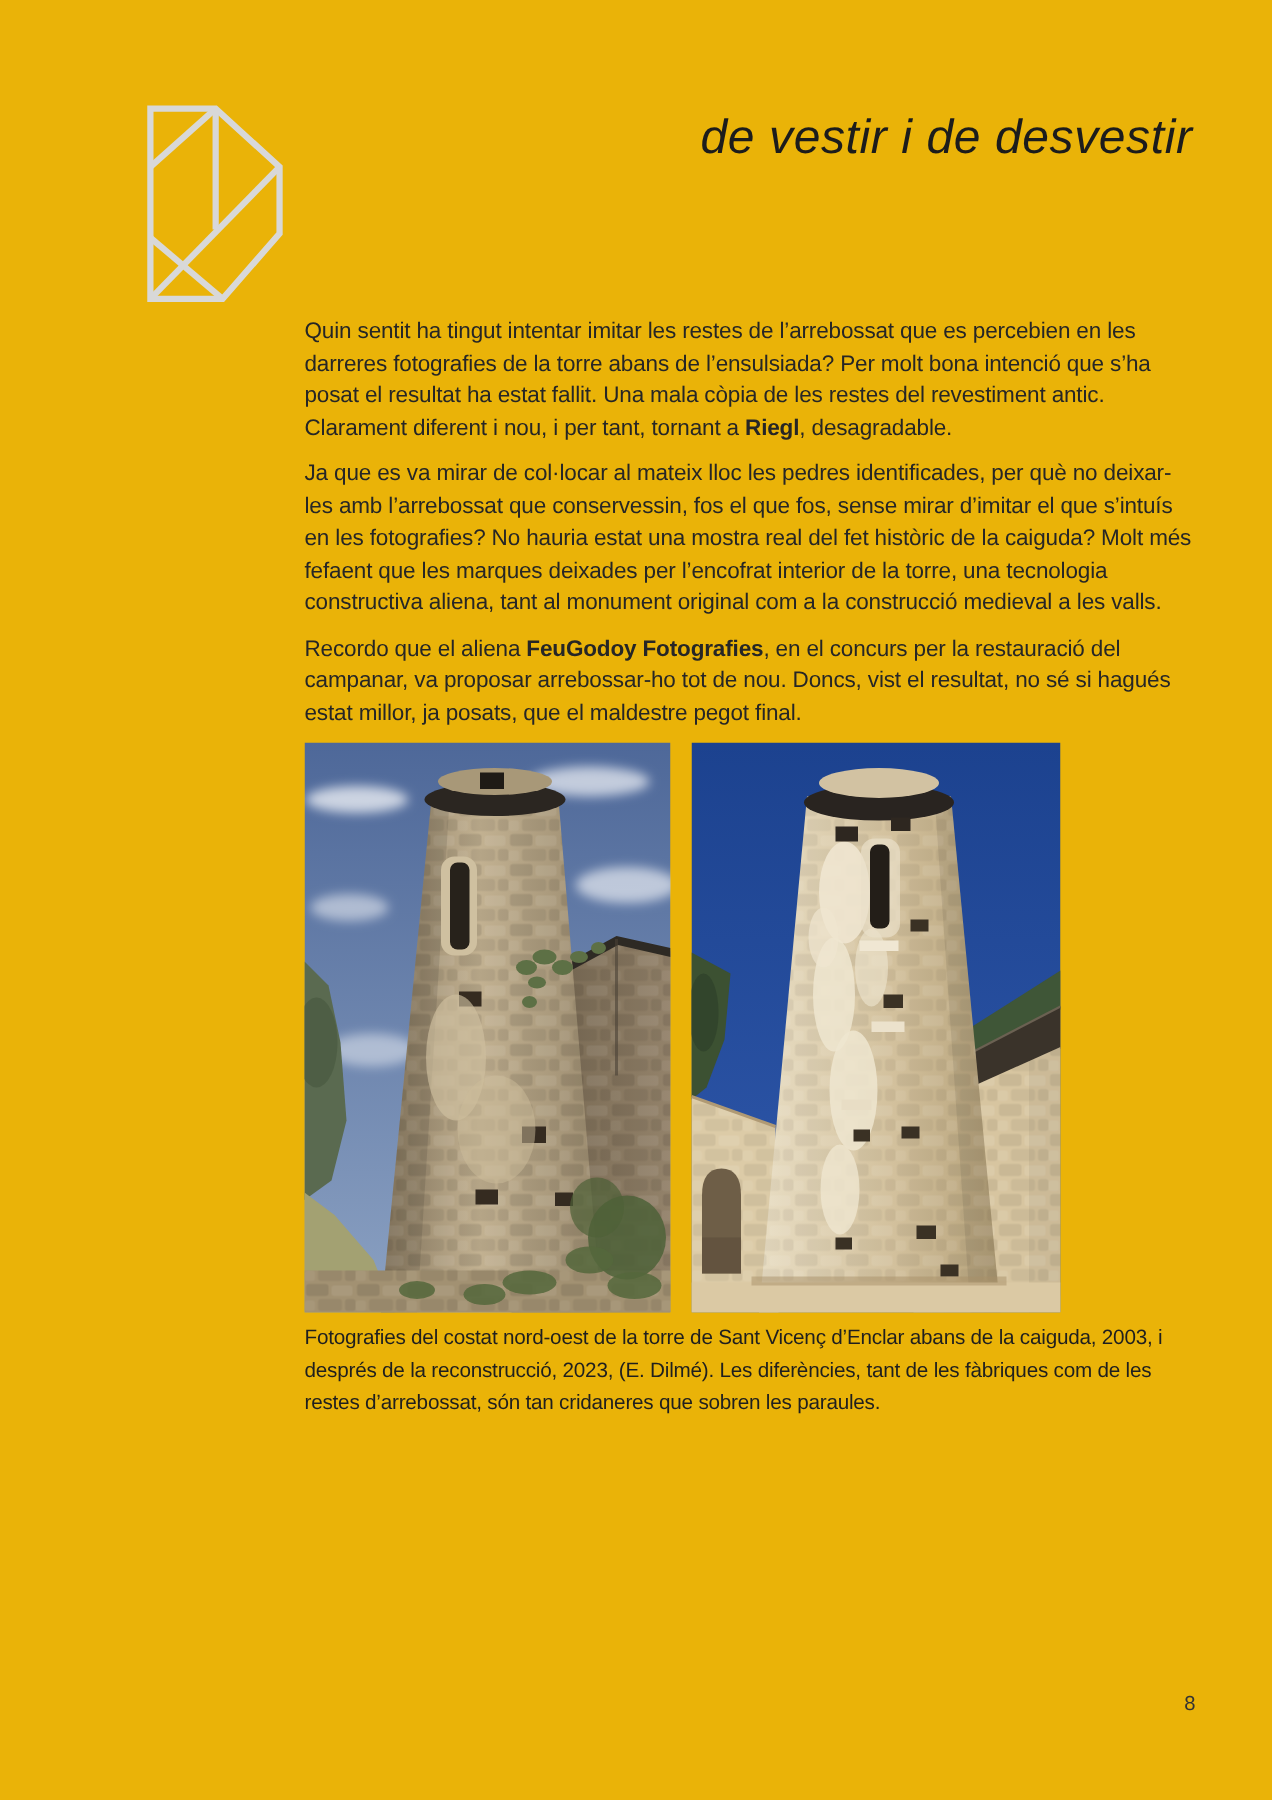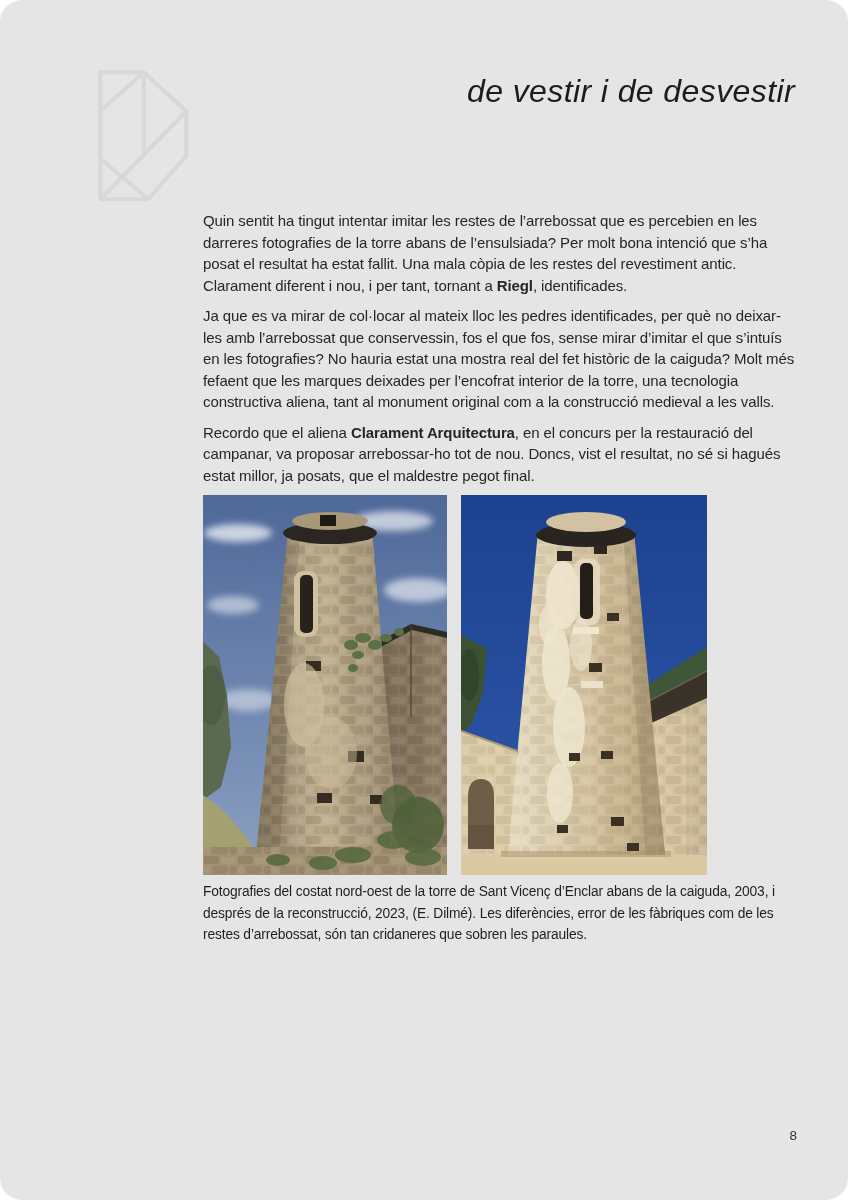--- a/index.html
+++ b/index.html
@@ -4,8 +4,8 @@
 <style>
   html,body { margin:0; padding:0; background:#ffffff; }
   .page {
-    position:relative; width:848px; height:1200px; background:#e5e5e5;
-    font-family:"Liberation Sans", sans-serif; color:#262626; overflow:hidden;border-radius:22px;
+    position:relative; width:848px; height:1200px; background:#eab308;
+    font-family:"Liberation Sans", sans-serif; color:#262626; overflow:hidden;
   }
   .logo { position:absolute; left:91px; top:61px; width:100px; height:145px; }
   .title {

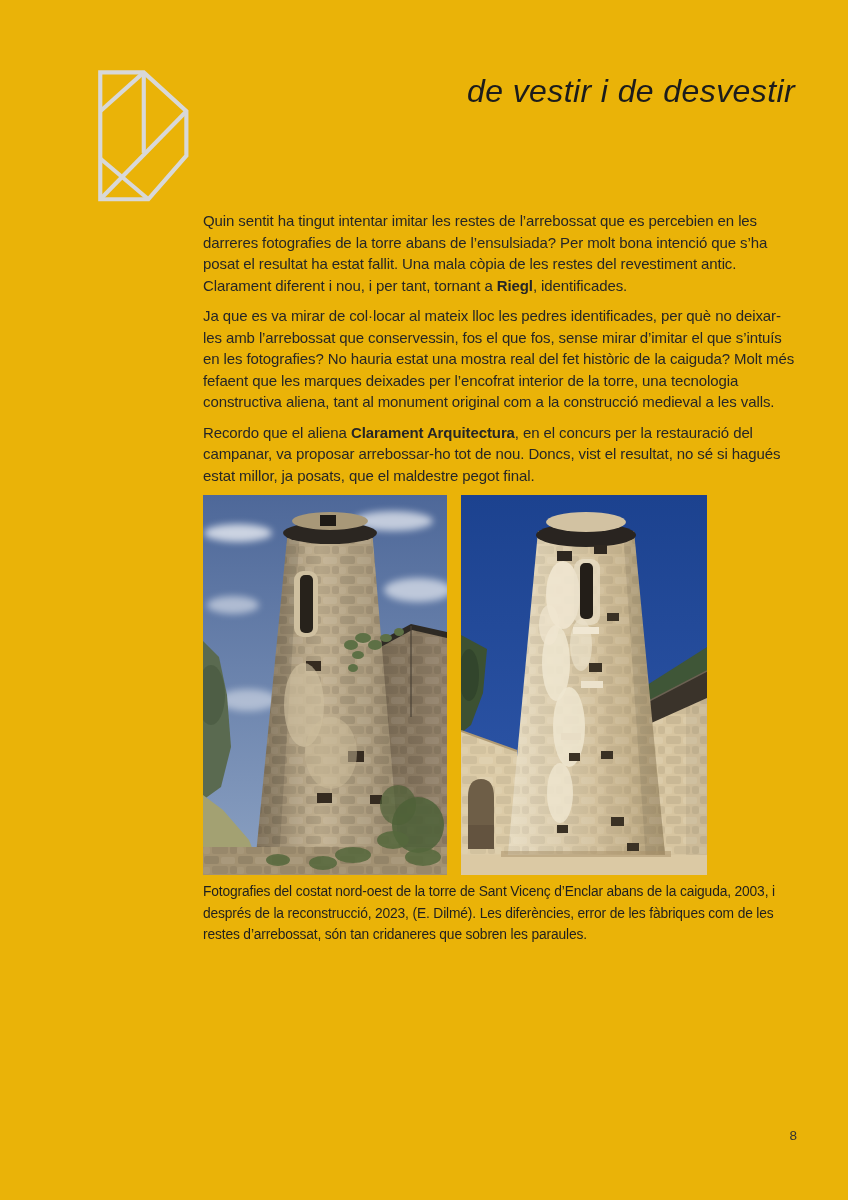--- a/index.html
+++ b/index.html
@@ -53,7 +53,7 @@
   <main class="content">
 
 
-    <p><span>Quin sentit ha tingut intentar imitar les restes de l’arrebossat que es percebien en les darreres fotografies de la torre abans de l’ensulsiada? Per molt bona intenció que s’ha posat el resultat ha estat fallit. Una mala còpia de les restes del revestiment antic. Clarament diferent i nou, i per tant, tornant a </span><b>Riegl</b><span>, identificades.</span></p>
+    <p><span>Quin sentit ha tingut intentar imitar les restes de l’arrebossat que es percebien en les darreres fotografies de la torre abans de l’ensulsiada? Per molt bona intenció que s’ha posat el resultat ha estat fallit. Una mala còpia de les restes del revestiment antic. Clarament diferent i nou, i per tant, tornant a </span><b>Riegl</b><span>, desagradable.</span></p>
 
     <p><span>Ja que es va mirar de col·locar al mateix lloc les pedres identificades, per què no deixar-les amb l’arrebossat que conservessin, fos el que fos, sense mirar d’imitar el que s’intuís en les fotografies? No hauria estat una mostra real del fet històric de la caiguda? Molt més fefaent que les marques deixades per l’encofrat interior de la torre, una tecnologia constructiva aliena, tant al monument original com a la construcció medieval a les valls.</span></p>
 

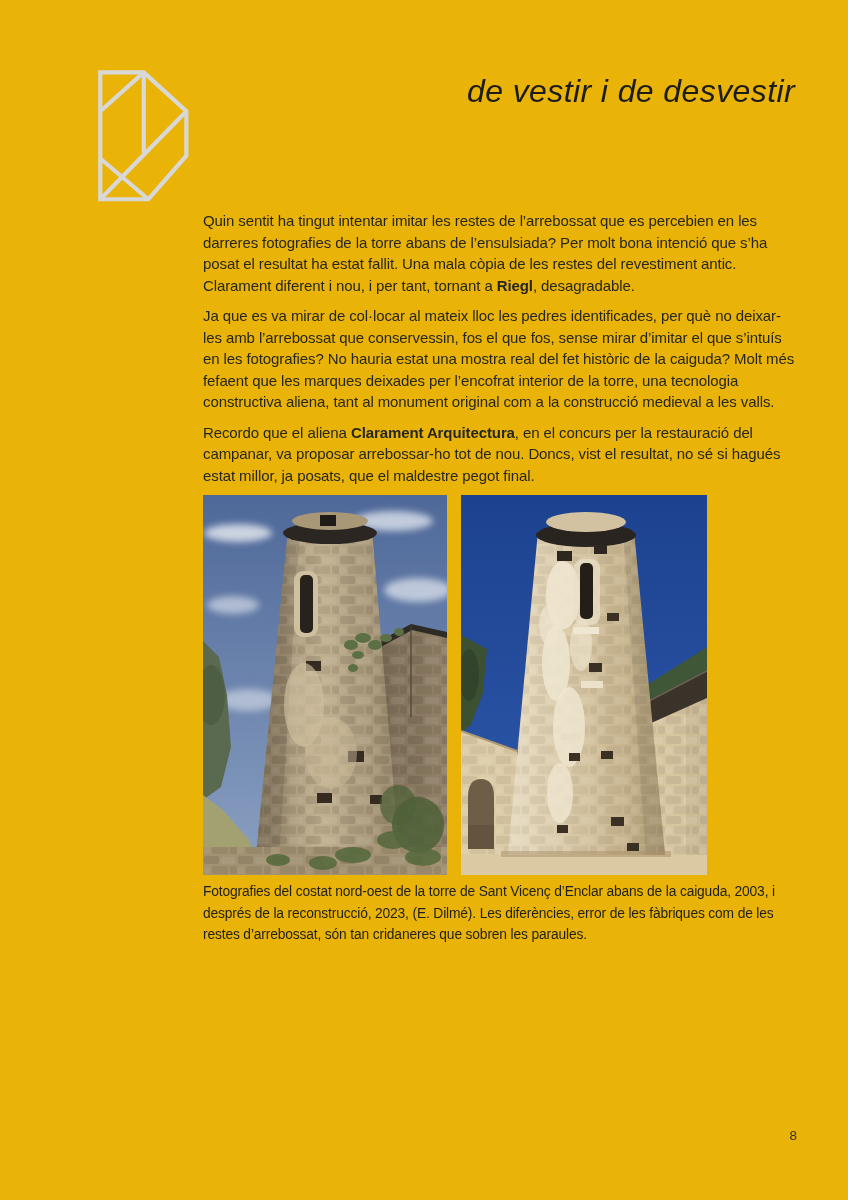--- a/index.html
+++ b/index.html
@@ -57,7 +57,7 @@
 
     <p><span>Ja que es va mirar de col·locar al mateix lloc les pedres identificades, per què no deixar-les amb l’arrebossat que conservessin, fos el que fos, sense mirar d’imitar el que s’intuís en les fotografies? No hauria estat una mostra real del fet històric de la caiguda? Molt més fefaent que les marques deixades per l’encofrat interior de la torre, una tecnologia constructiva aliena, tant al monument original com a la construcció medieval a les valls.</span></p>
 
-    <p><span>Recordo que el aliena </span><b>Clarament Arquitectura</b><span>, en el concurs per la restauració del campanar, va proposar arrebossar-ho tot de nou. Doncs, vist el resultat, no sé si hagués estat millor, ja posats, que el maldestre pegot final.</span></p>
+    <p><span>Recordo que el aliena </span><b>FeuGodoy Fotografies</b><span>, en el concurs per la restauració del campanar, va proposar arrebossar-ho tot de nou. Doncs, vist el resultat, no sé si hagués estat millor, ja posats, que el maldestre pegot final.</span></p>
 
     <figure>
       <div class="photos">

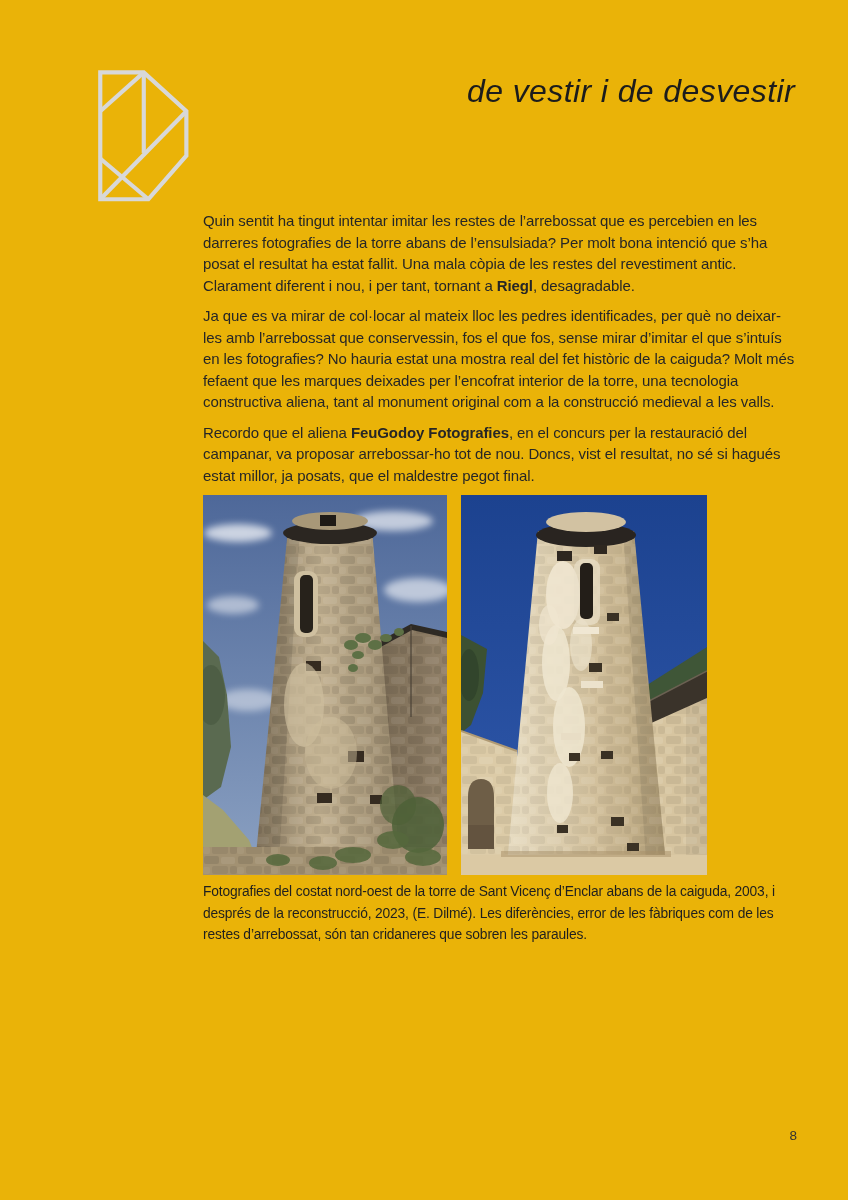--- a/index.html
+++ b/index.html
@@ -223,7 +223,7 @@
         </svg>
 
       </div>
-      <figcaption>Fotografies del costat nord-oest de la torre de Sant Vicenç d’Enclar abans de la caiguda, 2003, i després de la reconstrucció, 2023, (E. Dilmé). Les diferències, error de les fàbriques com de les restes d’arrebossat, són tan cridaneres que sobren les paraules.</figcaption>
+      <figcaption>Fotografies del costat nord-oest de la torre de Sant Vicenç d’Enclar abans de la caiguda, 2003, i després de la reconstrucció, 2023, (E. Dilmé). Les diferències, tant de les fàbriques com de les restes d’arrebossat, són tan cridaneres que sobren les paraules.</figcaption>
     </figure>
 
   </main>

